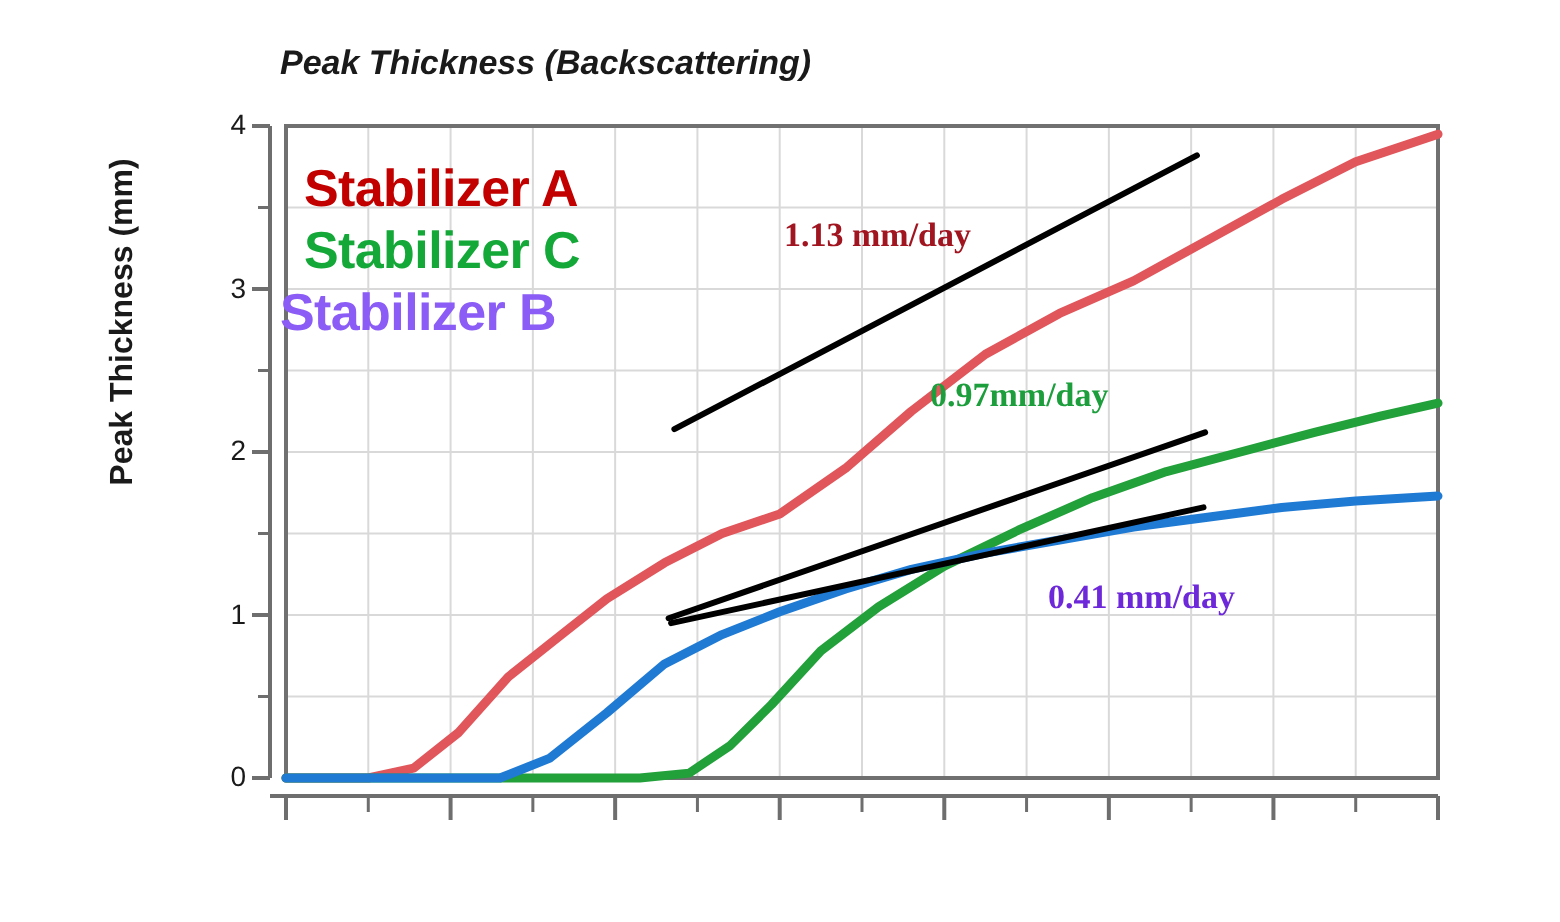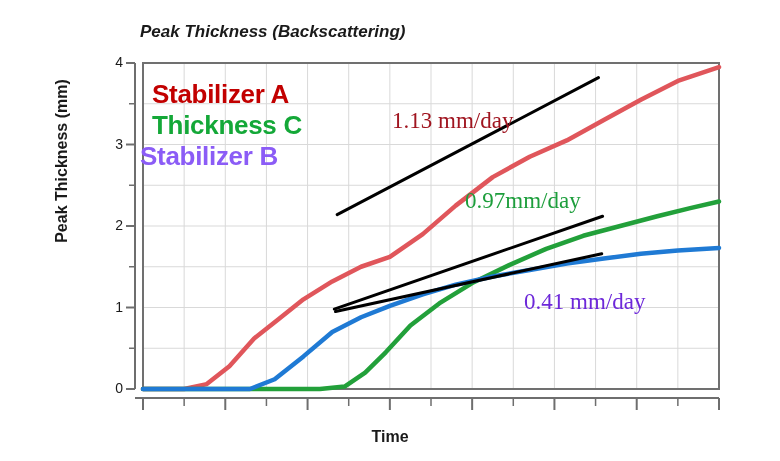--- a/index.html
+++ b/index.html
@@ -166,7 +166,7 @@
     </div>
   <div id="legend-layer">
       <div class="legend-entry" style="left: 152px; top: 79px; color: rgb(194, 0, 0);">Stabilizer A</div>
-      <div class="legend-entry" style="left: 152px; top: 110px; color: rgb(20, 168, 56);">Thickness C</div>
+      <div class="legend-entry" style="left: 152px; top: 110px; color: rgb(20, 168, 56);">Stabilizer C</div>
       <div class="legend-entry" style="left: 140px; top: 141px; color: #8b5cf6;">Stabilizer B</div>
     </div>
   <div id="annotation-layer">

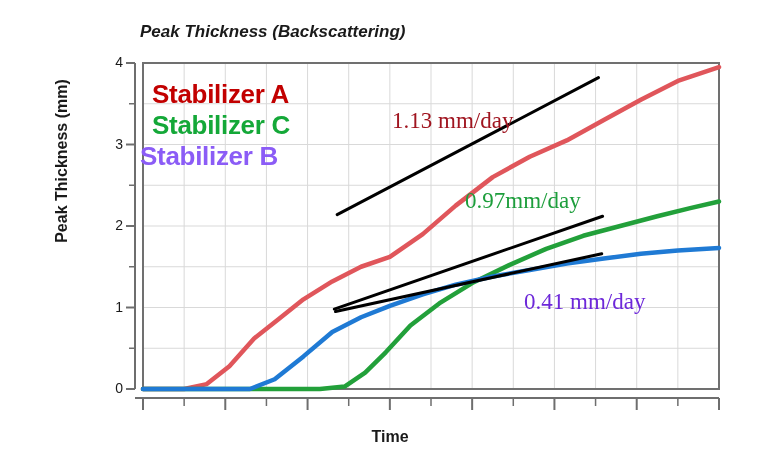--- a/index.html
+++ b/index.html
@@ -64,8 +64,8 @@
   .slope-annotation {
     position: absolute;
     font-family: "Liberation Serif", serif;
-    font-size: 23px;
-    font-weight: normal;
+    font-size: 17px;
+    font-weight: bold;
     white-space: nowrap;
   }
   .ytick-label {

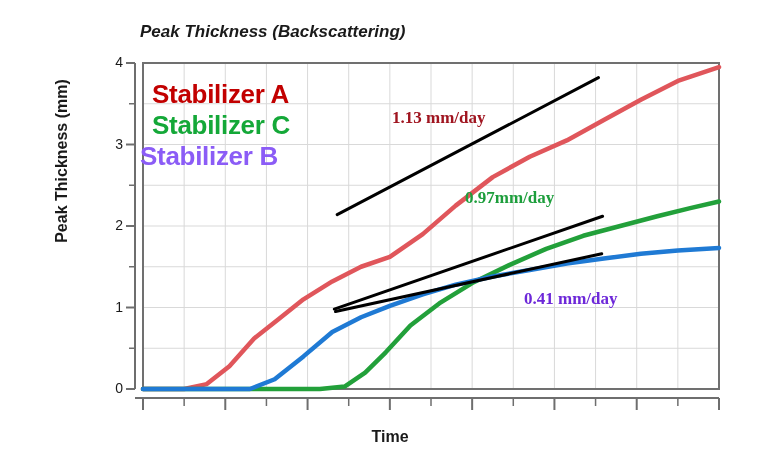--- a/index.html
+++ b/index.html
@@ -85,7 +85,6 @@
 
   <div id="ylabel">Peak Thickness (mm)</div>
 
-  <div id="xlabel">Time</div>
 
   <svg id="plot-svg" width="780" height="461">
     <g id="grid-layer">

